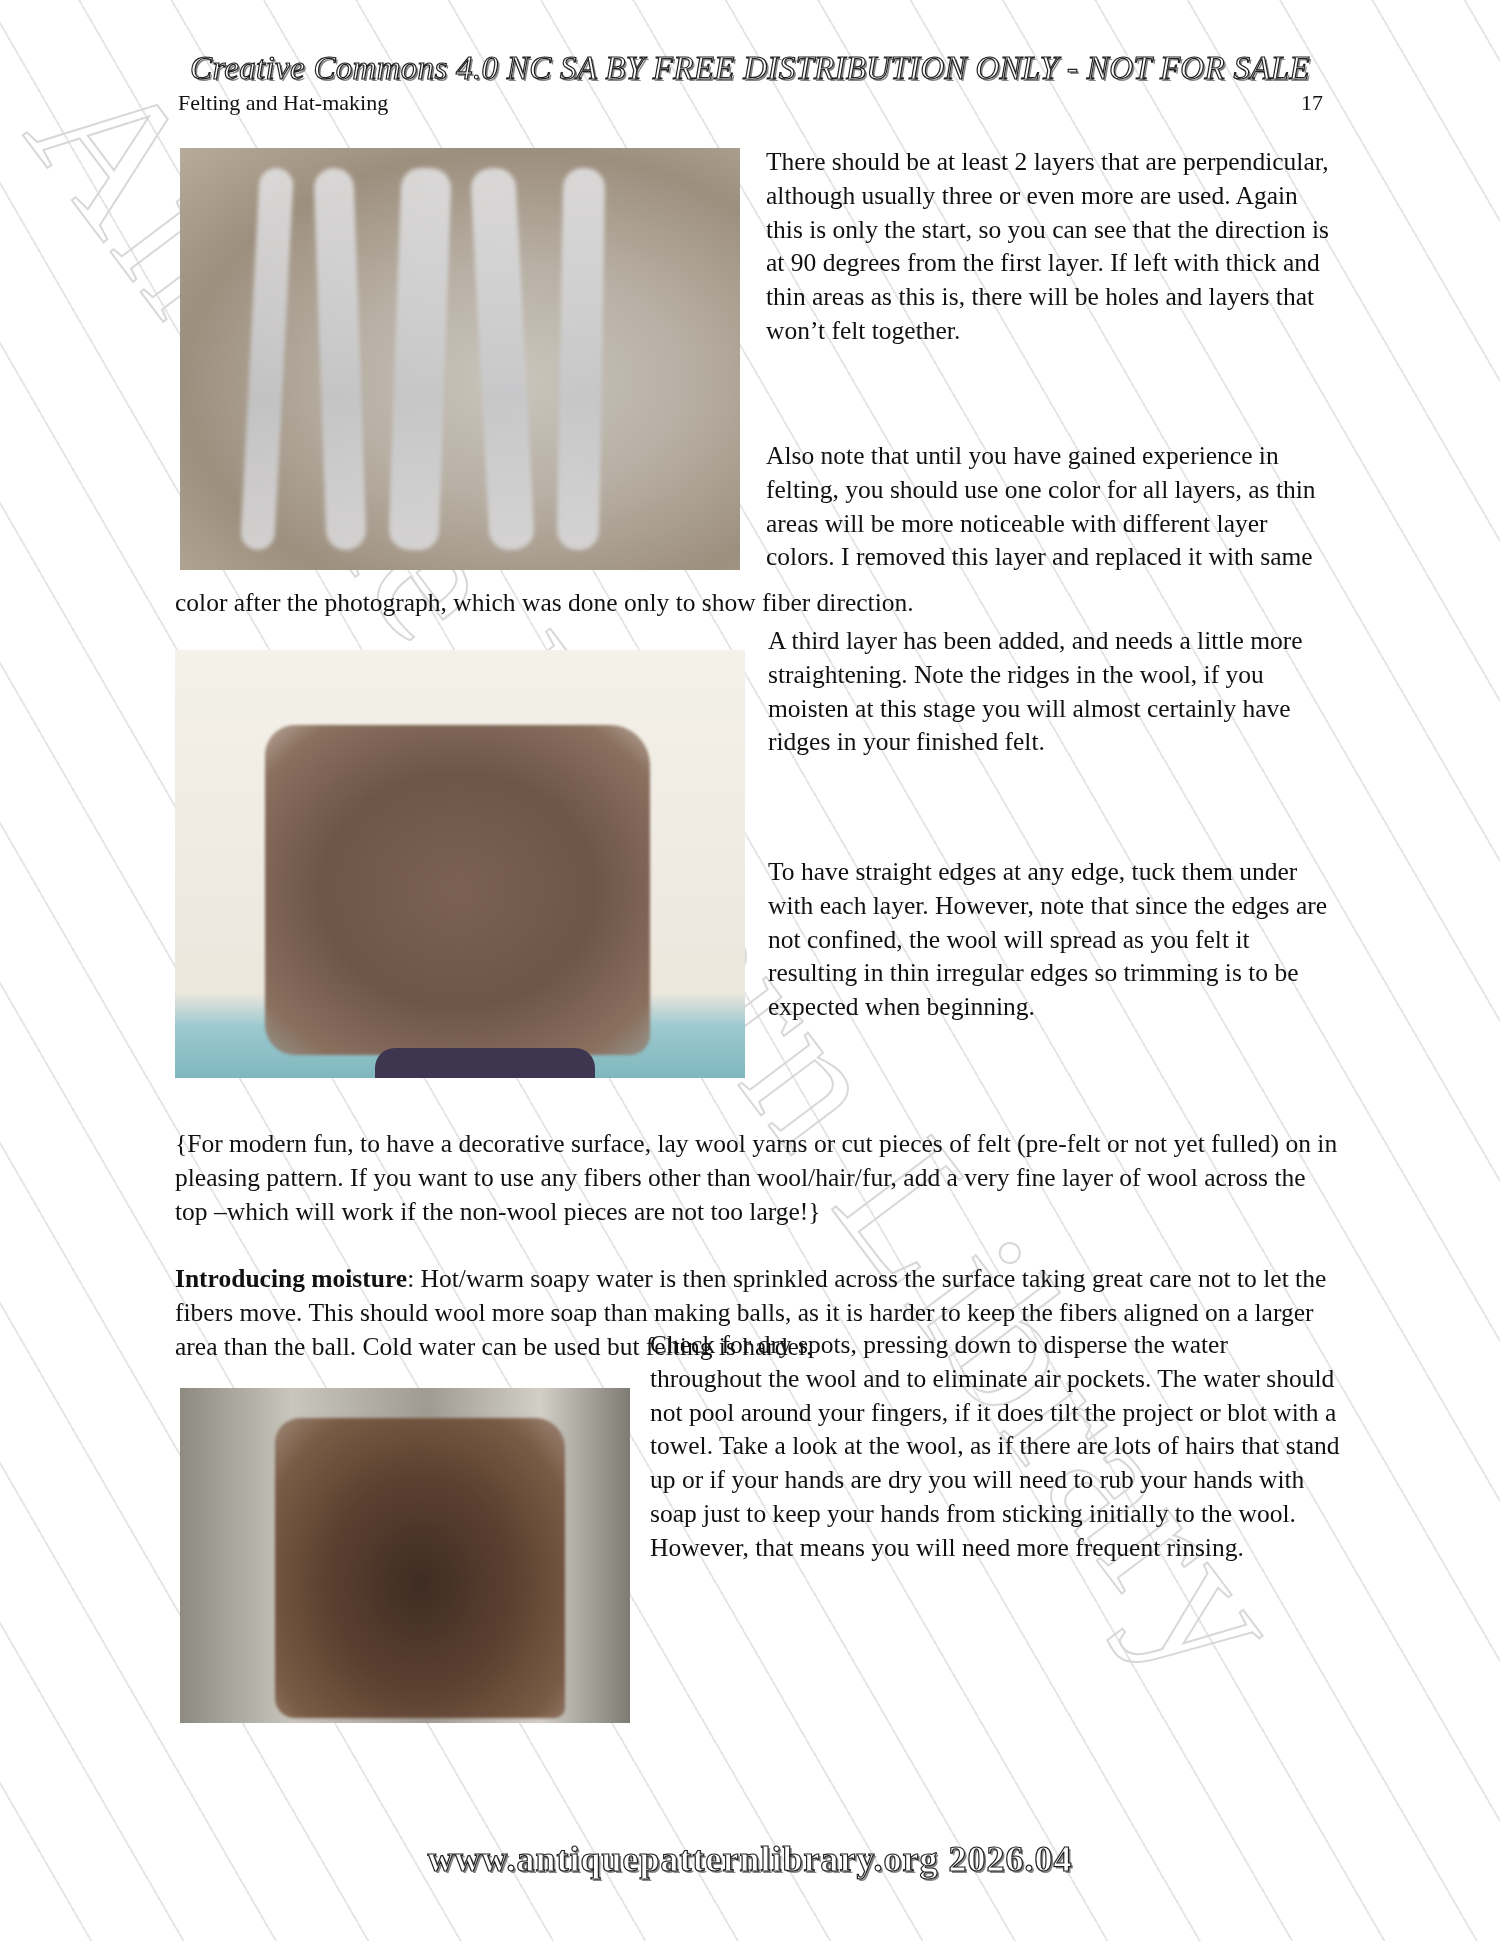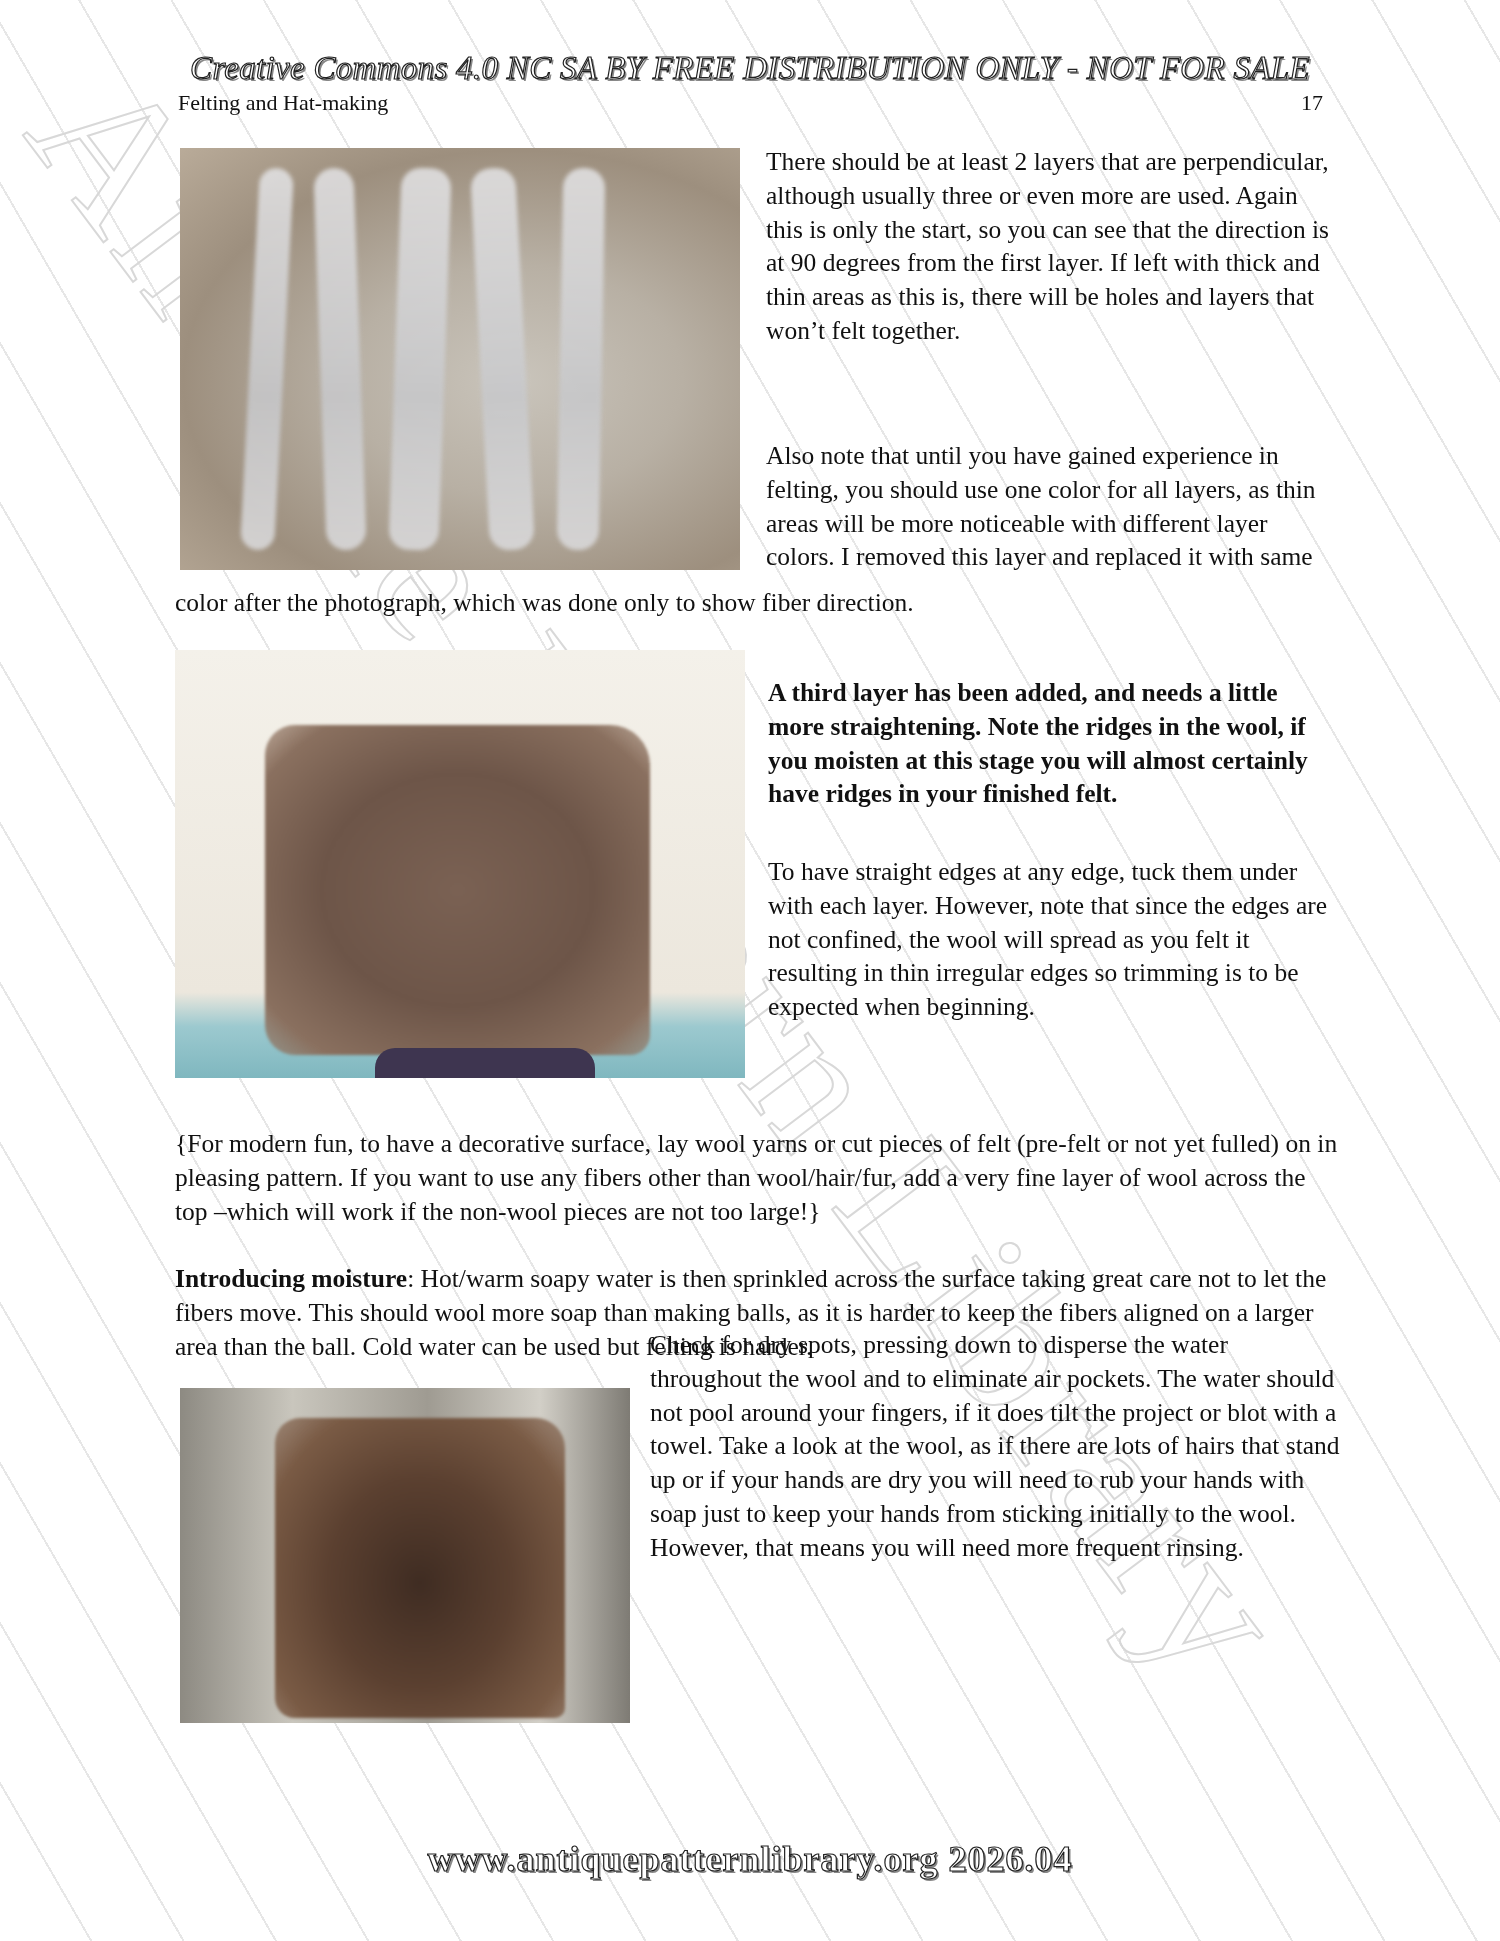--- a/index.html
+++ b/index.html
@@ -80,7 +80,7 @@
   .t1 { left:766px; top:145px; width:570px; }
   .t1b { left:766px; top:439px; width:570px; }
   .t1c { left:175px; top:586px; width:1160px; }
-  .t2 { left:768px; top:676px; width:570px;font-weight:bold; }
+  .t2 { left:768px; top:624px; width:570px; }
   .t2b { left:768px; top:855px; width:570px; }
   .t3 { left:175px; top:1127px; width:1165px; }
   .t4 { left:175px; top:1262px; width:1165px; }

